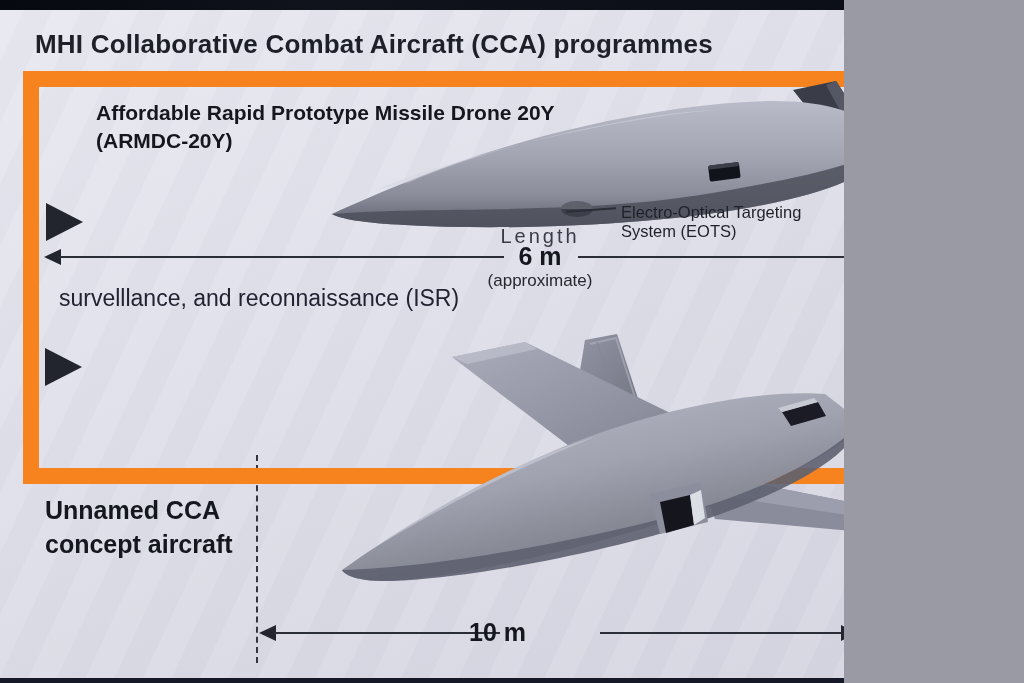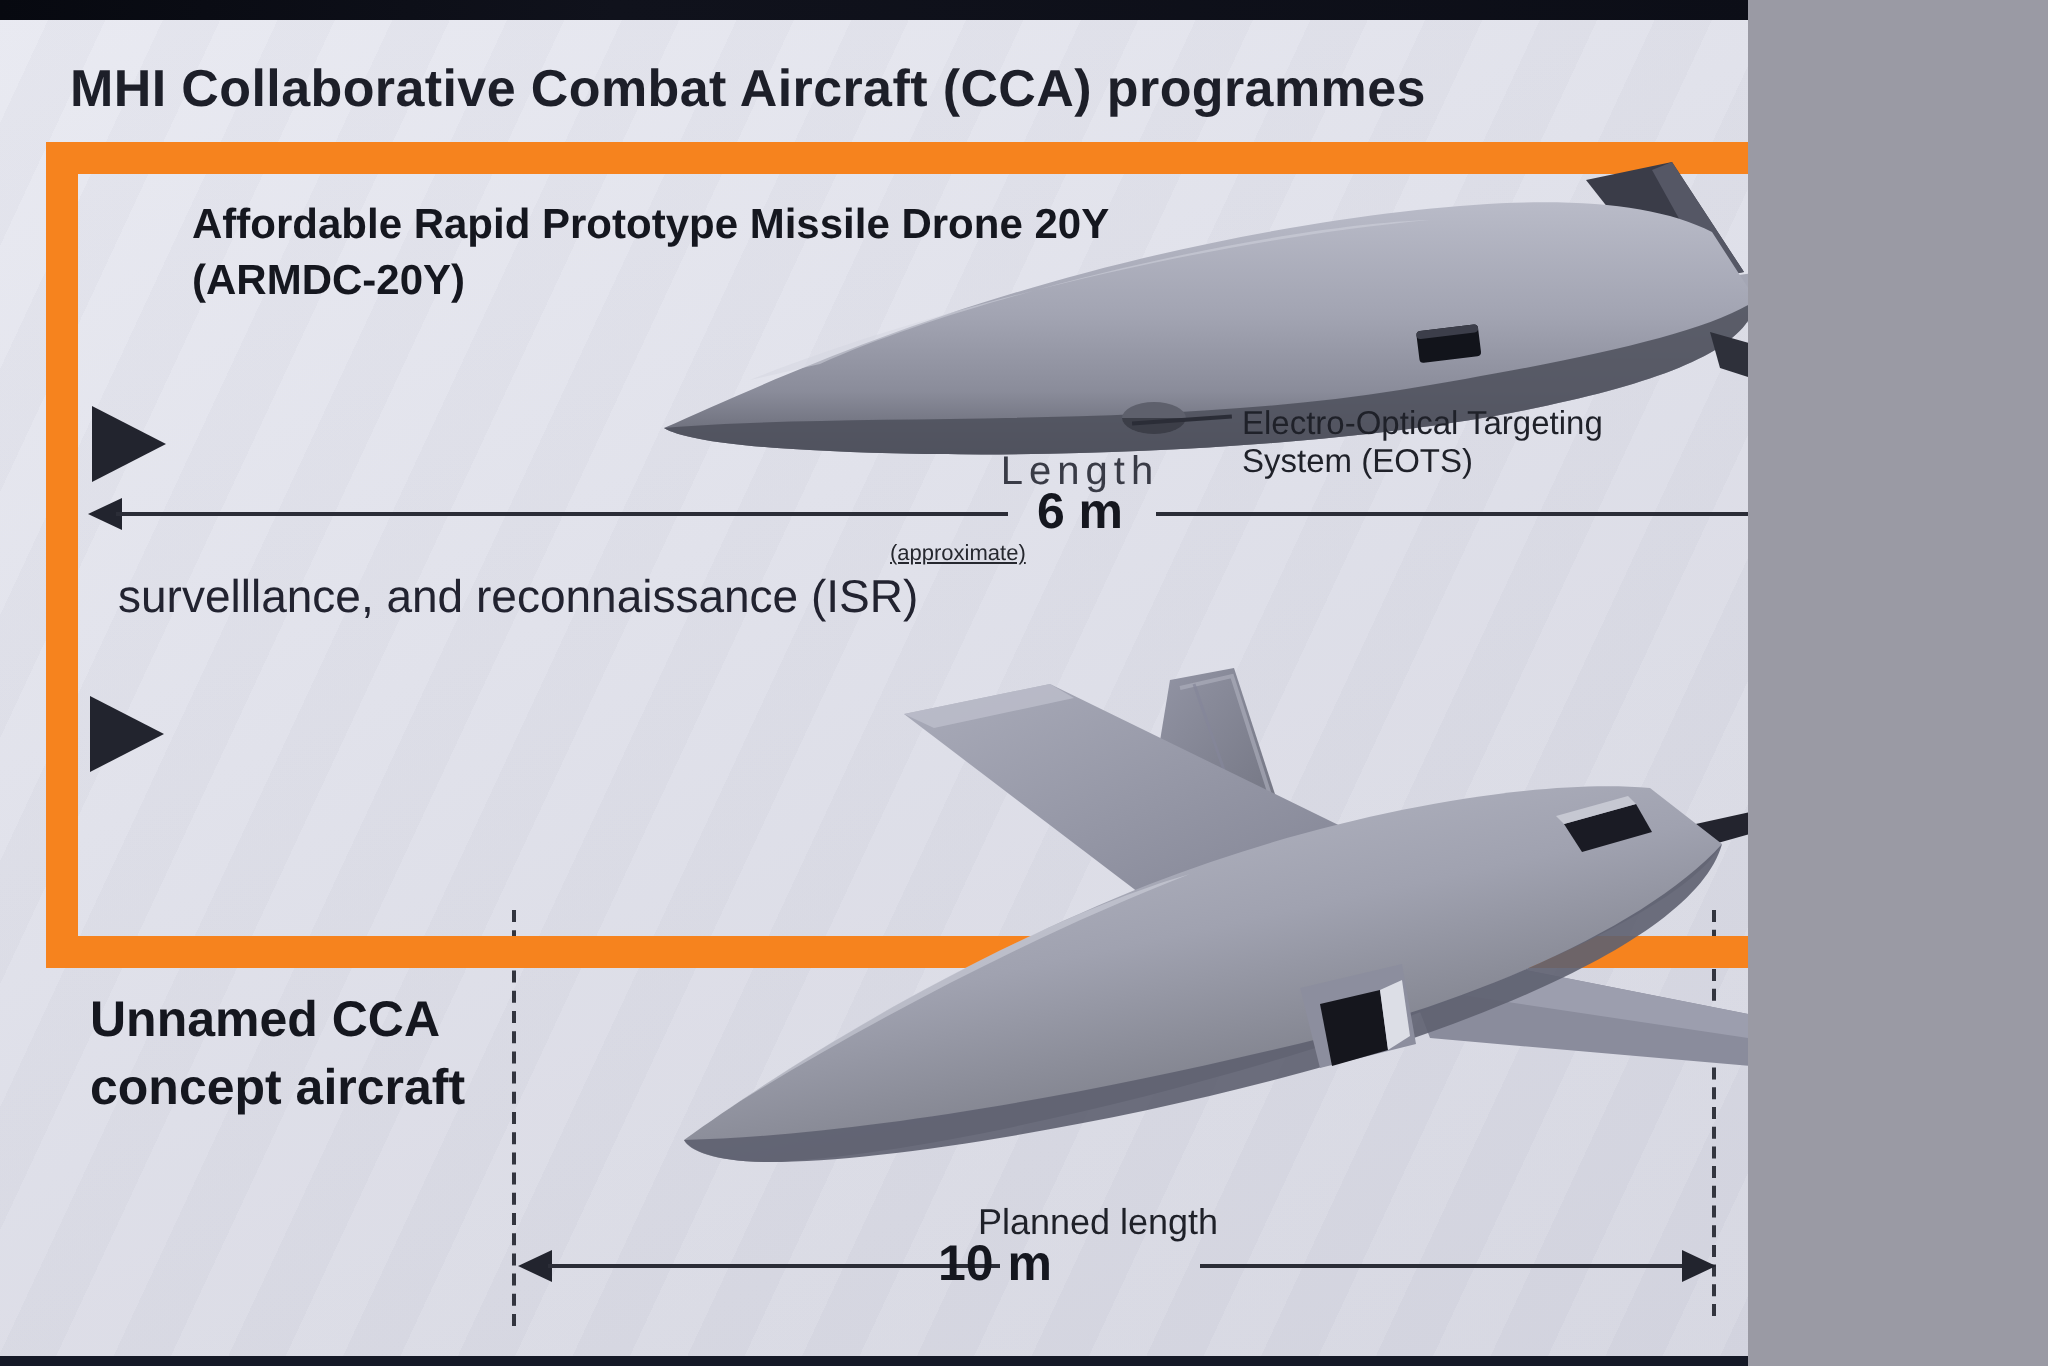--- a/index.html
+++ b/index.html
@@ -7,7 +7,6 @@
     position:relative;width:844px;height:683px;overflow:hidden;
     background:linear-gradient(155deg,#e8e9f1 0%,#e0e1ea 40%,#d9dae4 75%,#d5d6e1 100%);
     font-family:"Liberation Sans",sans-serif;
-    padding-left:30px;
   }
   #stage::after{ 
     content:"";position:absolute;inset:0;pointer-events:none;

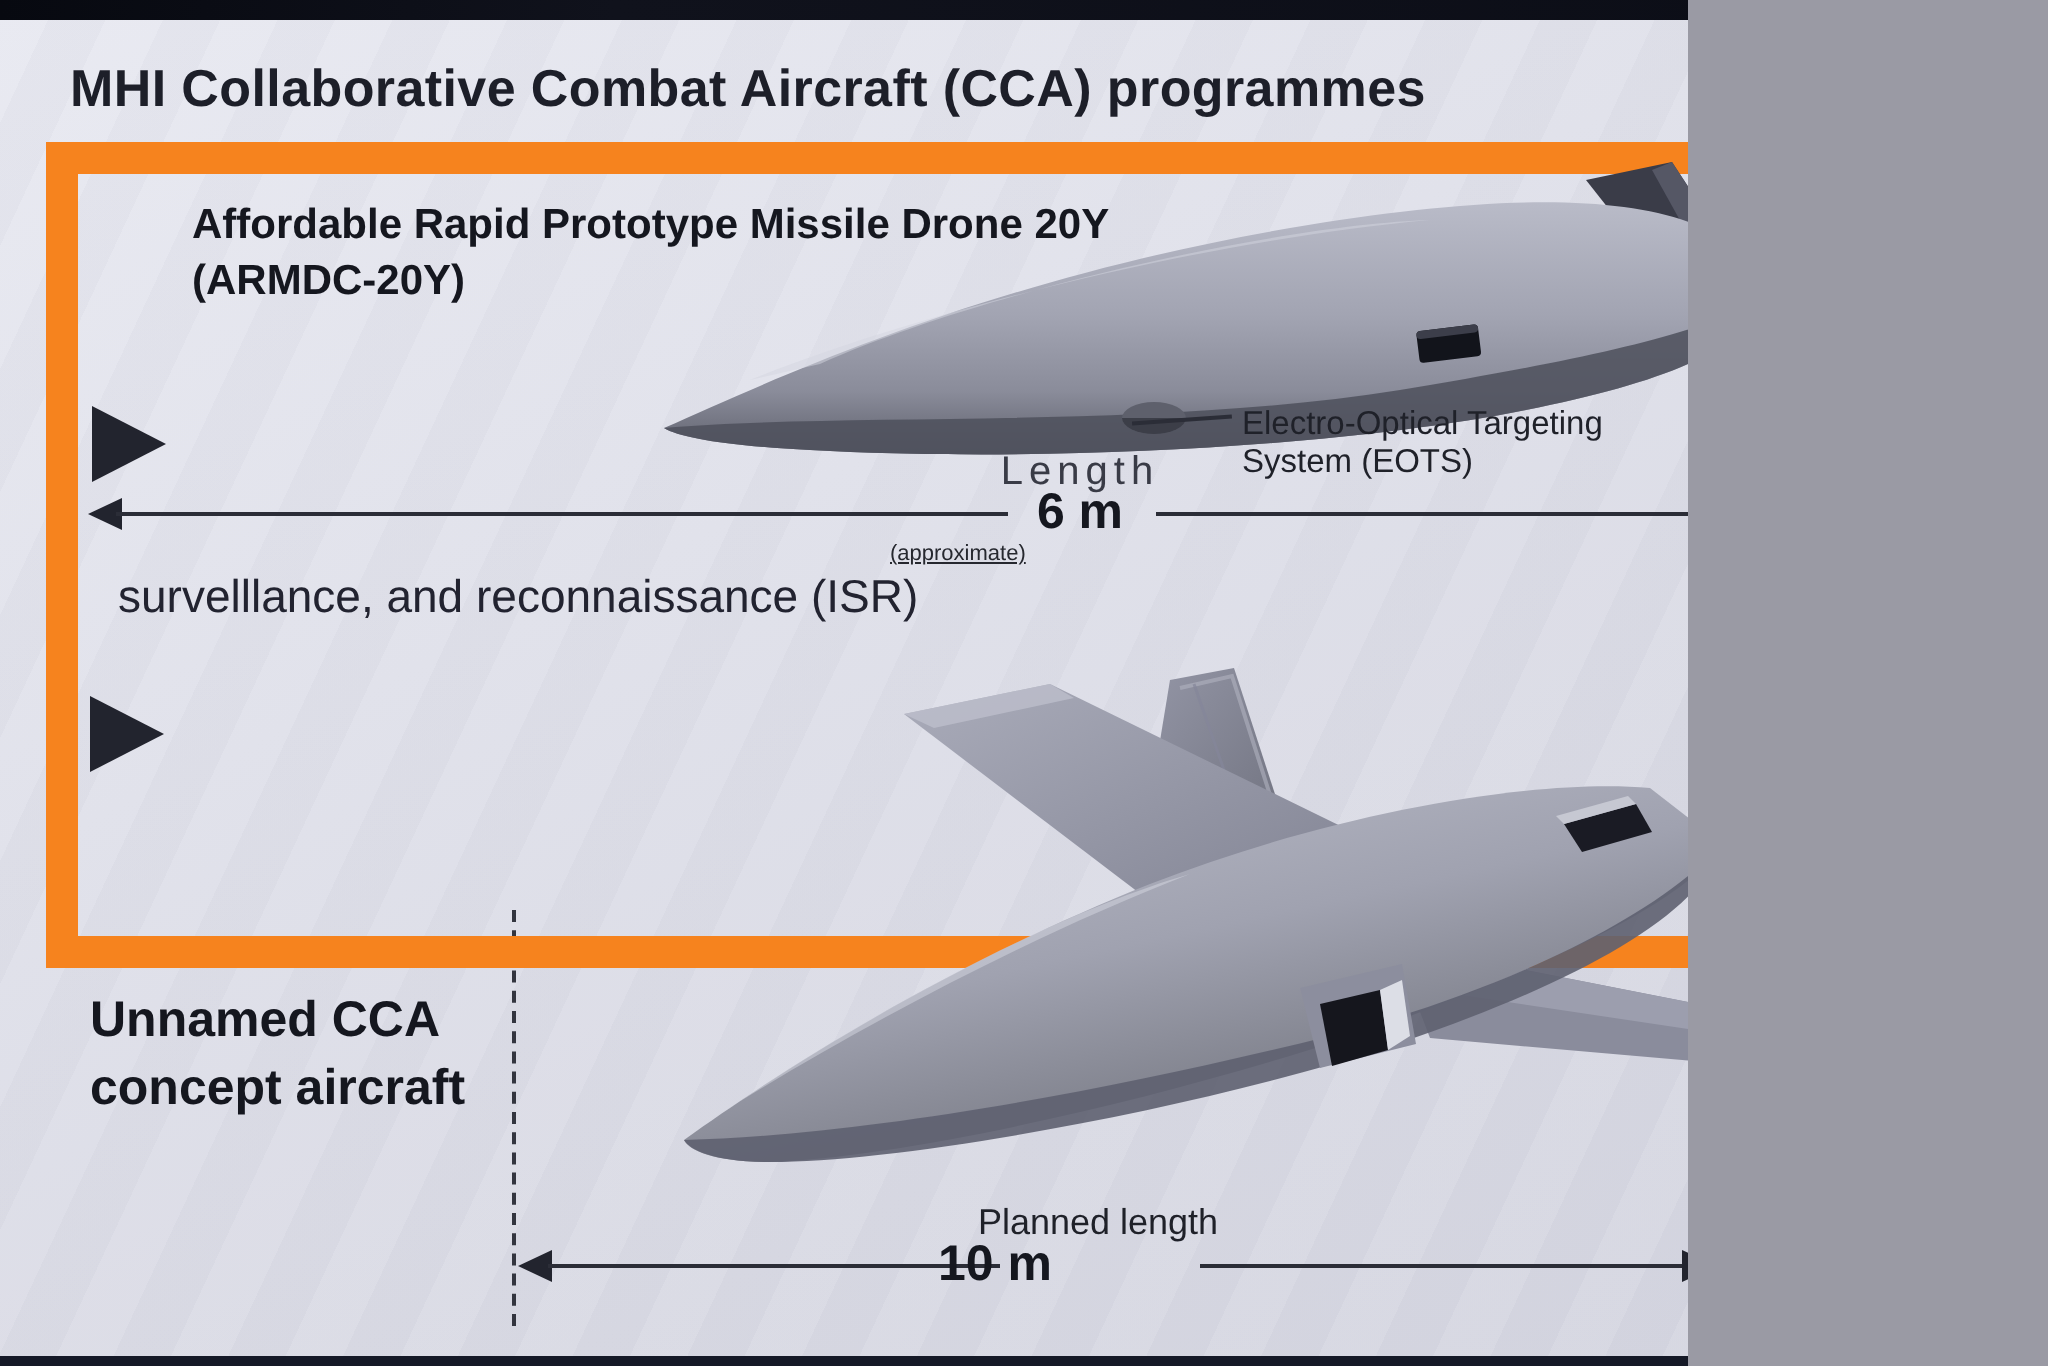--- a/index.html
+++ b/index.html
@@ -33,7 +33,7 @@
   .dim-label{color:#393b46;text-align:center;z-index:6;}
   .len-label{left:455px;width:170px;top:225px;font-size:20px;letter-spacing:3px;}
   .len-value{left:460px;width:160px;top:242px;font-size:25px;font-weight:bold;color:#15171f;text-align:center;z-index:6;}
-  .len-qual{left:445px;width:190px;top:271px;font-size:11px;color:#26282f;text-align:left;z-index:6;text-decoration:underline;}
+  .len-qual{left:445px;width:190px;top:271px;font-size:17px;color:#26282f;text-align:center;z-index:6;}
   .plen-label{left:449px;width:200px;top:601px;font-size:18px;color:#1f2129;text-align:center;z-index:6;}
   .plen-value{left:469px;width:160px;top:618px;font-size:25px;font-weight:bold;color:#15171f;text-align:left;z-index:6;}
   

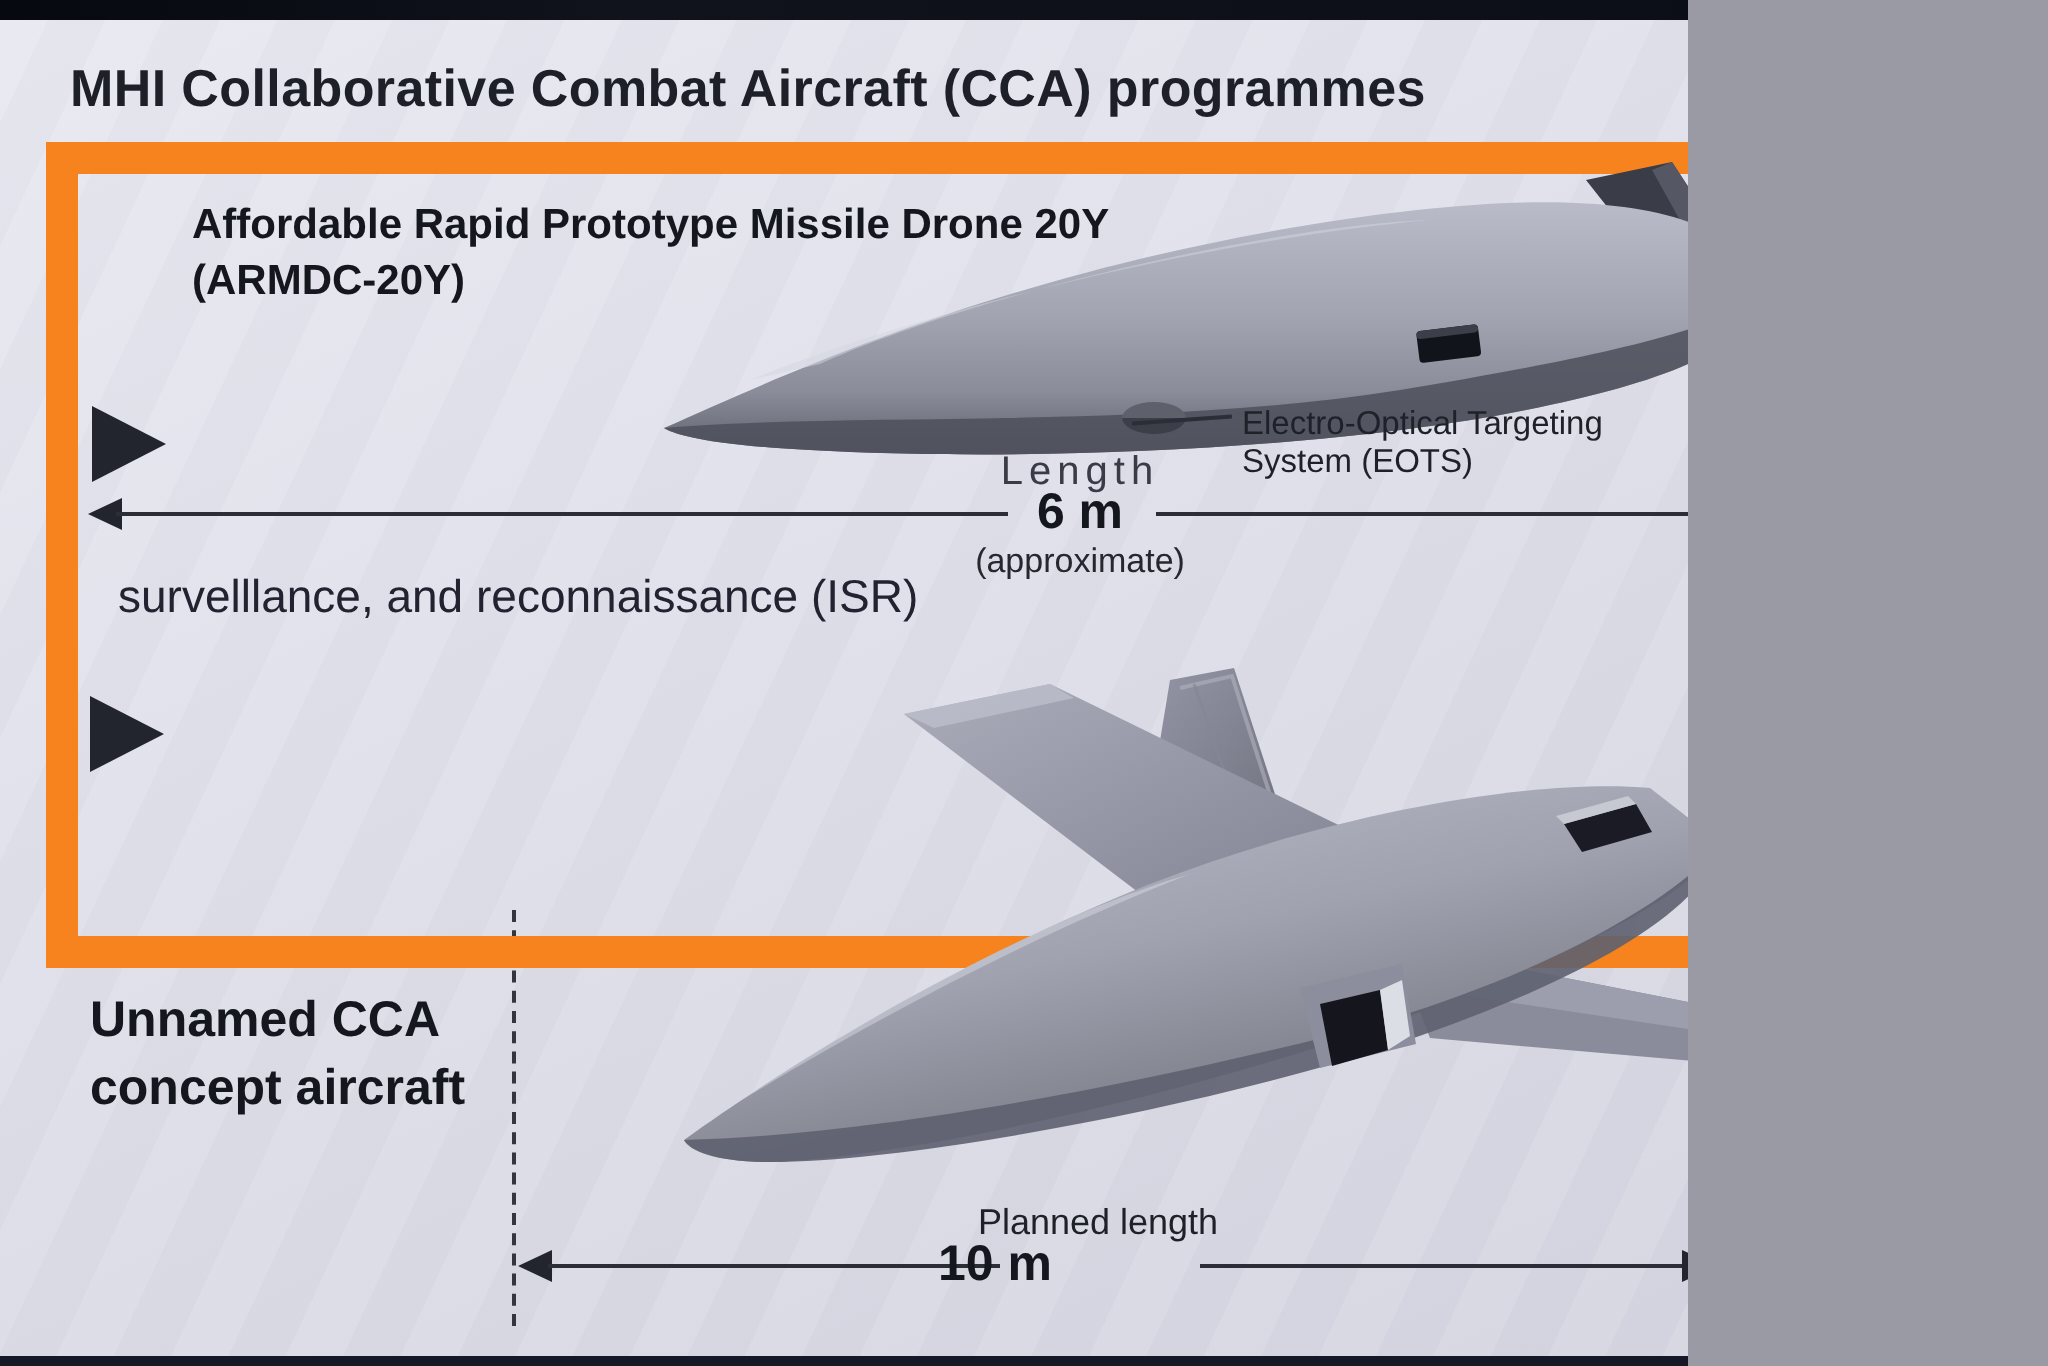--- a/index.html
+++ b/index.html
@@ -176,7 +176,6 @@
   <div class="abs dline" style="left:274px;top:632px;width:226px;"></div>
   <div class="abs dline" style="left:600px;top:632px;width:242px;"></div>
   <div class="abs ah ah-r" style="left:841px;top:625px;"></div>
-  <div class="abs plen-label">Planned length</div>
   <div class="abs plen-value">10 m</div>
 
 

